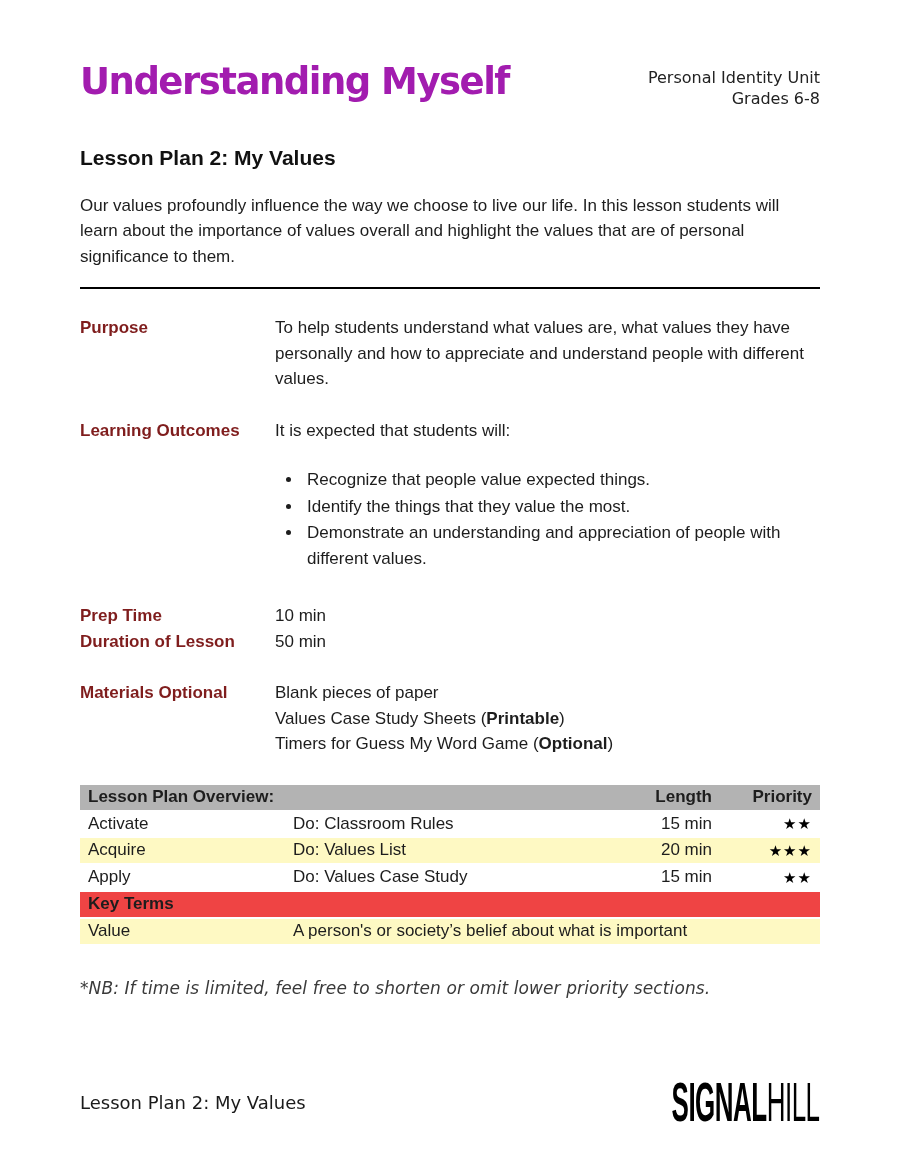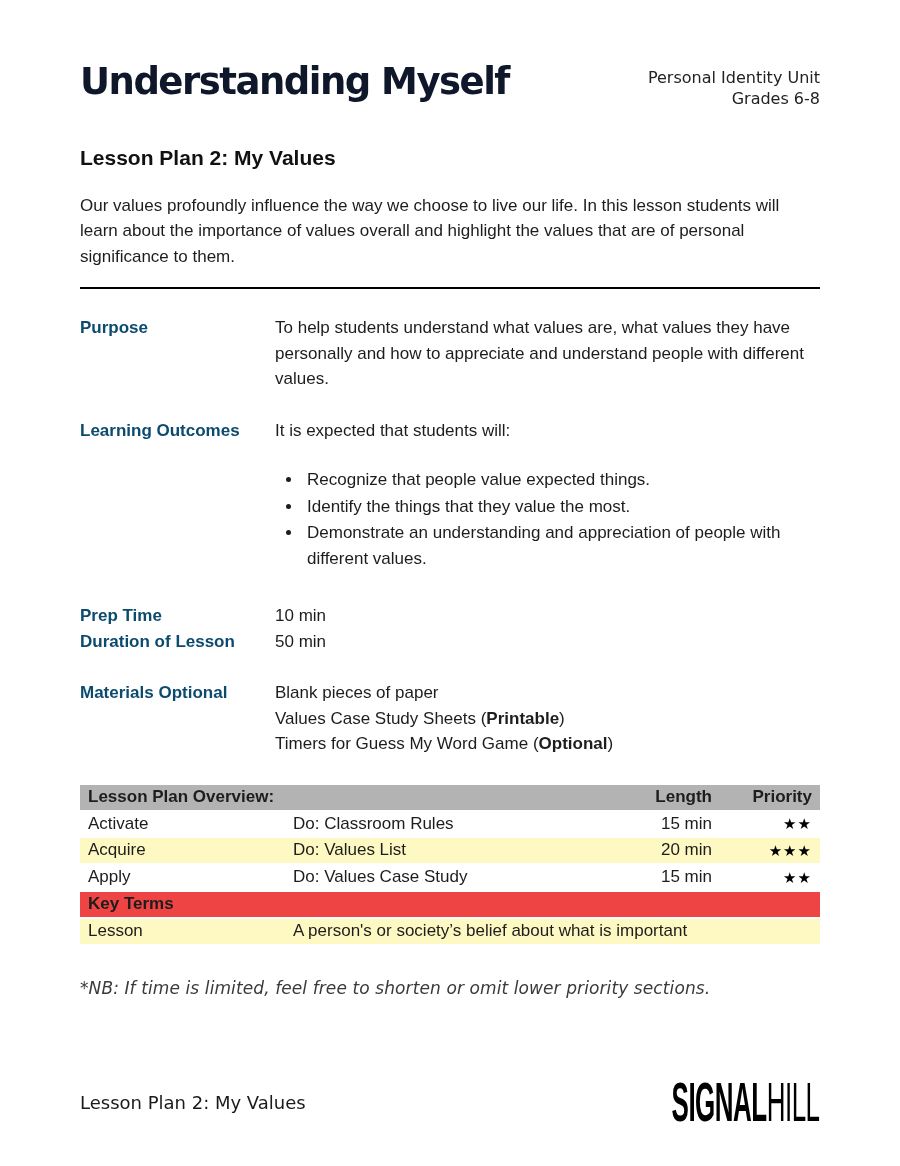--- a/index.html
+++ b/index.html
@@ -22,7 +22,7 @@
     font-size: 37px;
     font-weight: 800;
     letter-spacing: -1.5px;
-    color: #0f172a;
+    color: #a21caf;
     line-height: 1.1;
   }
   .unit-info {

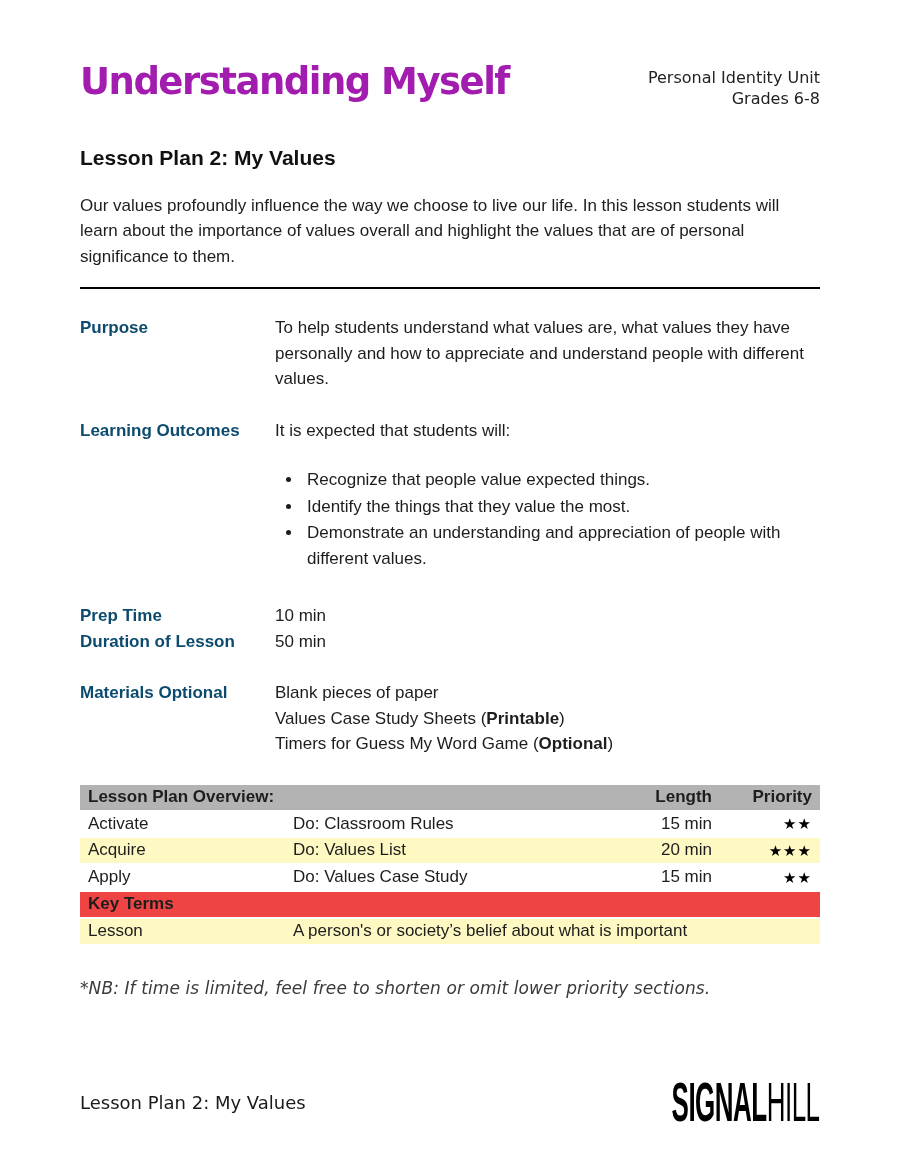--- a/index.html
+++ b/index.html
@@ -61,7 +61,7 @@
     font-size: 17px;
     line-height: 1.5;
   }
-  .detail-row .d-label { font-weight: 700; color: #0c4a6e; }
+  .detail-row .d-label { font-weight: 700; color: #7f1d1d; }
   .mt-lg { margin-top: 26px; }
   .mt-xl { margin-top: 31px; }
   .outcome-list {

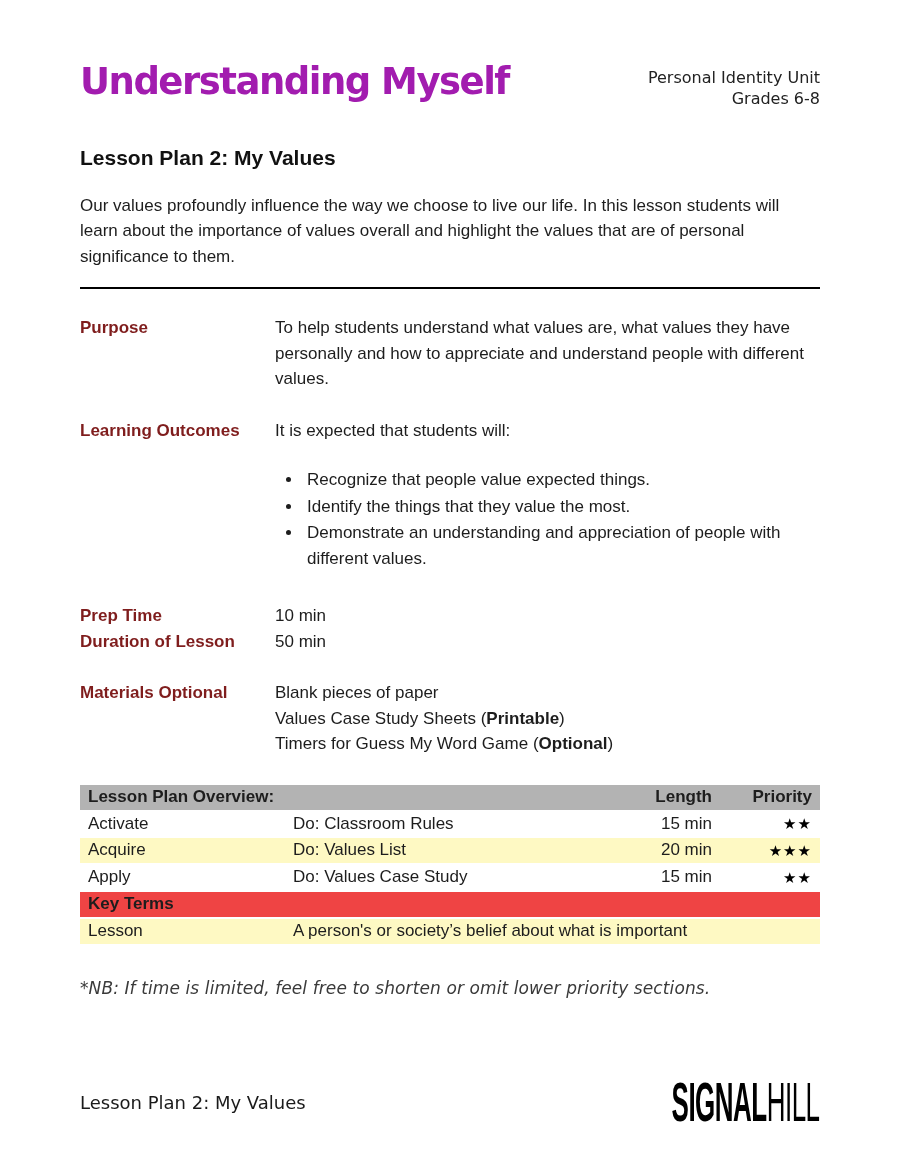--- a/index.html
+++ b/index.html
@@ -216,7 +216,7 @@
     </div>
 
     <div class="t-row bg-alt">
-      <div>Lesson</div>
+      <div>Value</div>
       <div class="span3">A person's or society’s belief about what is important</div>
     </div>
   </div>

